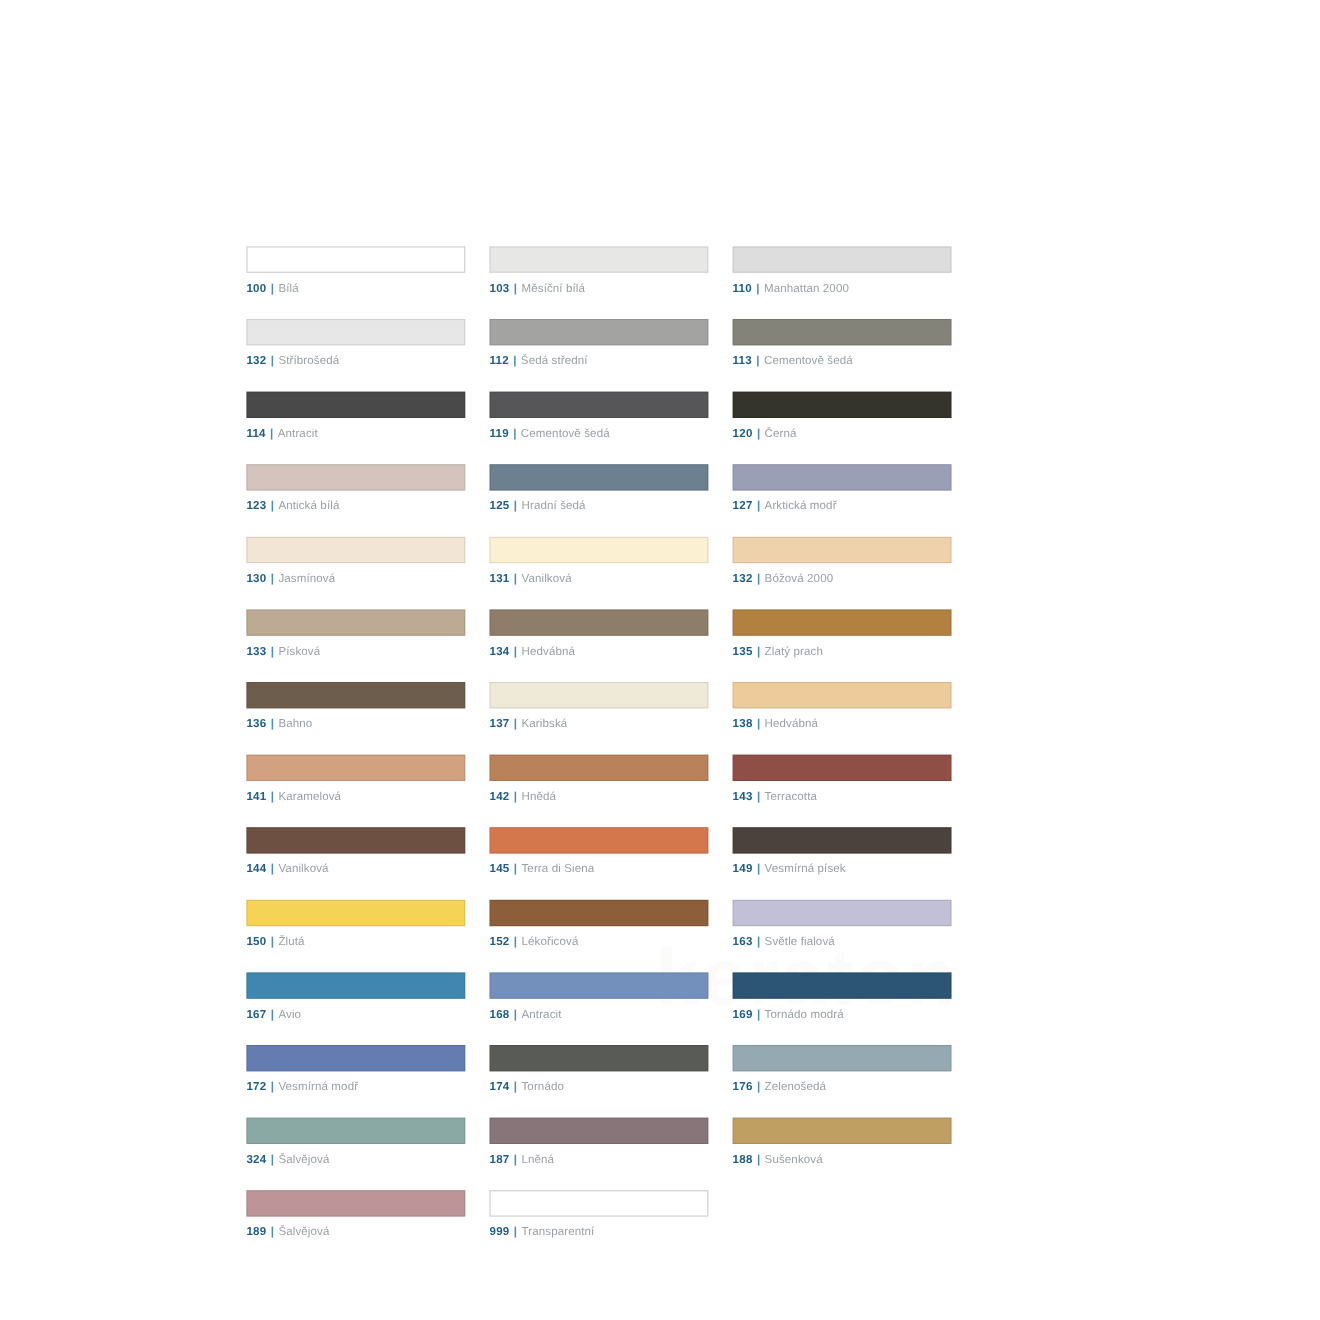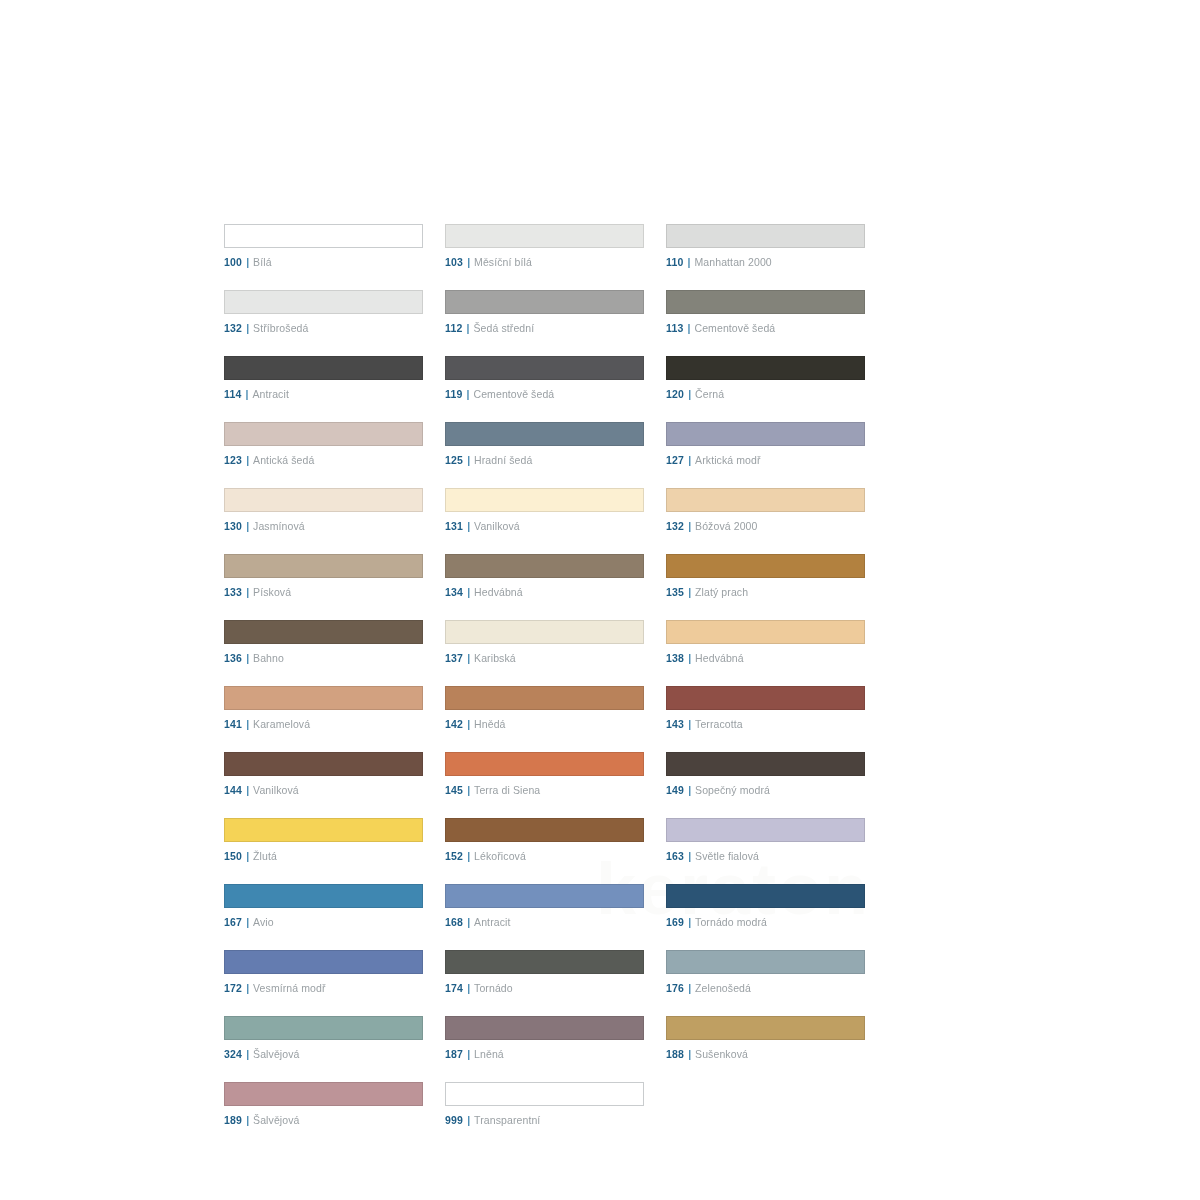--- a/index.html
+++ b/index.html
@@ -174,7 +174,7 @@
         <div class="swatch-label">
           <span class="swatch-code">123</span>
           <span class="swatch-sep">|</span>
-          <span class="swatch-name">Antická šedá</span>
+          <span class="swatch-name">Antická bílá</span>
         </div>
       </div>
       <div class="swatch-cell">

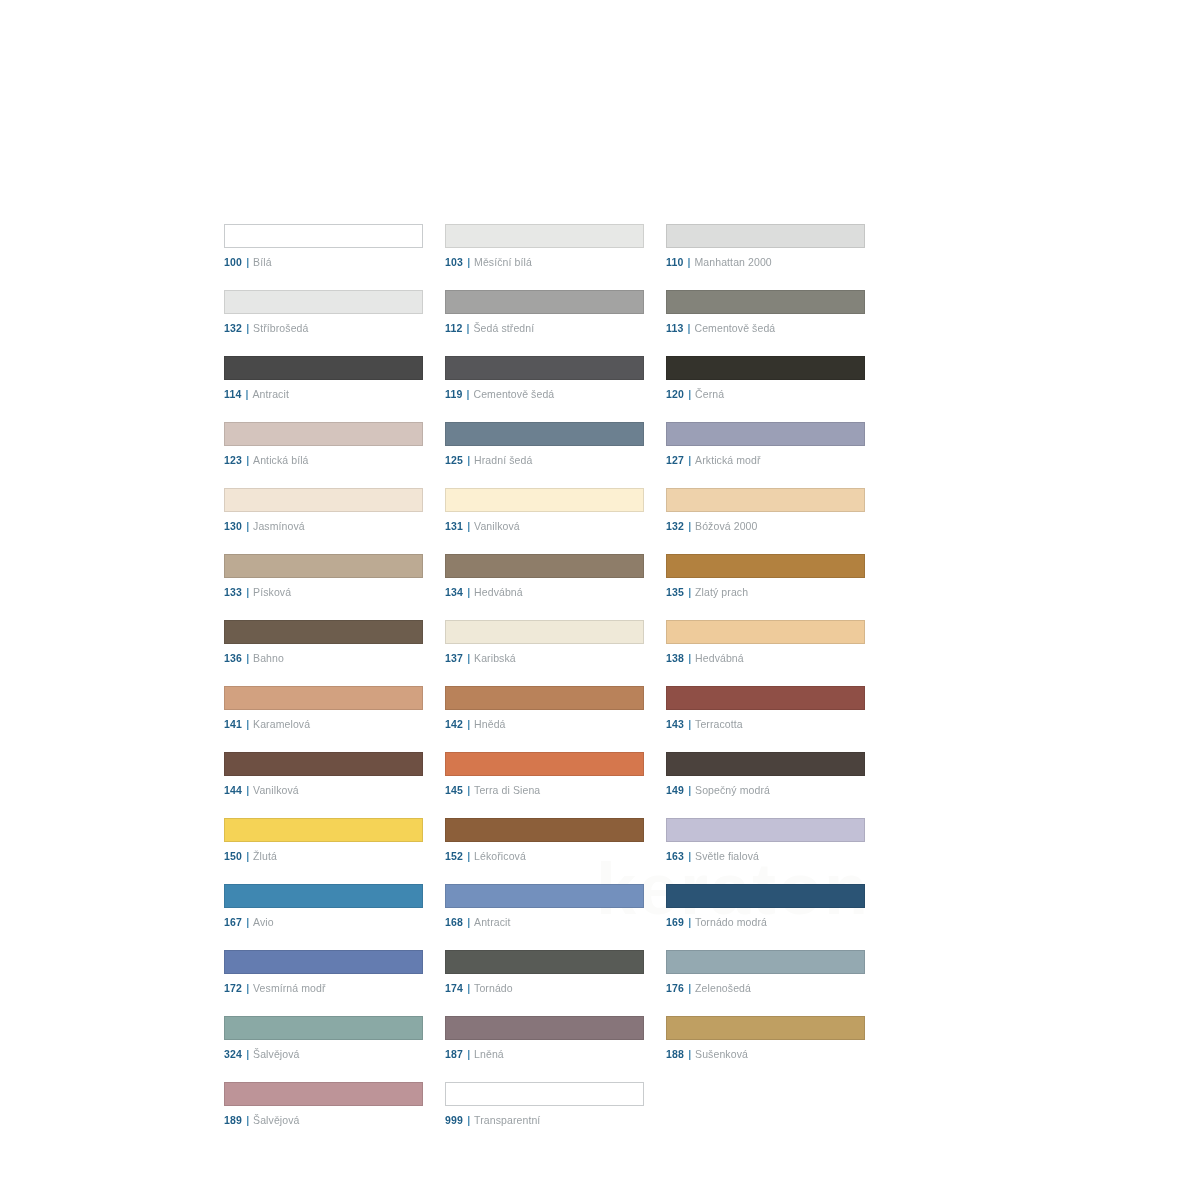--- a/index.html
+++ b/index.html
@@ -310,7 +310,7 @@
         <div class="swatch-label">
           <span class="swatch-code">149</span>
           <span class="swatch-sep">|</span>
-          <span class="swatch-name">Sopečný modrá</span>
+          <span class="swatch-name">Vesmírná písek</span>
         </div>
       </div>
       <div class="swatch-cell">

